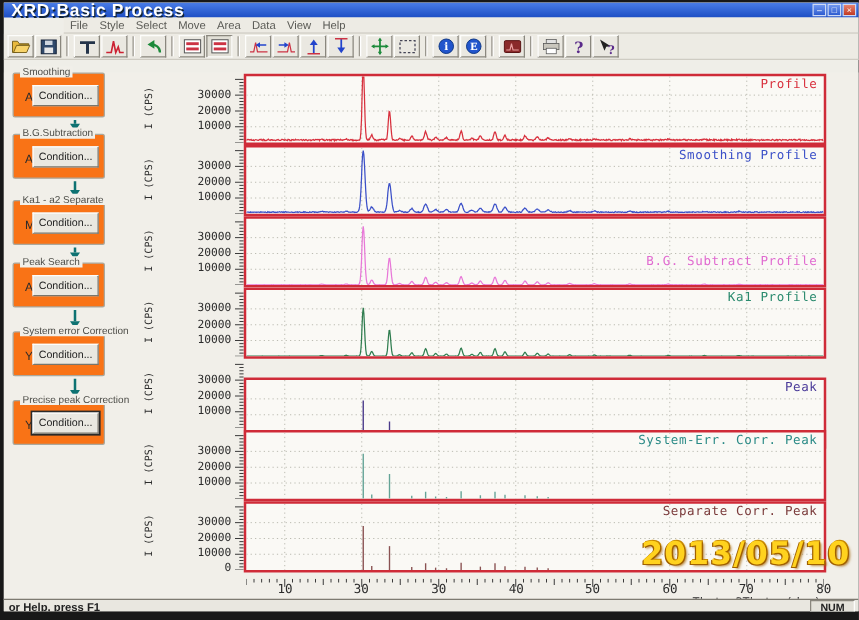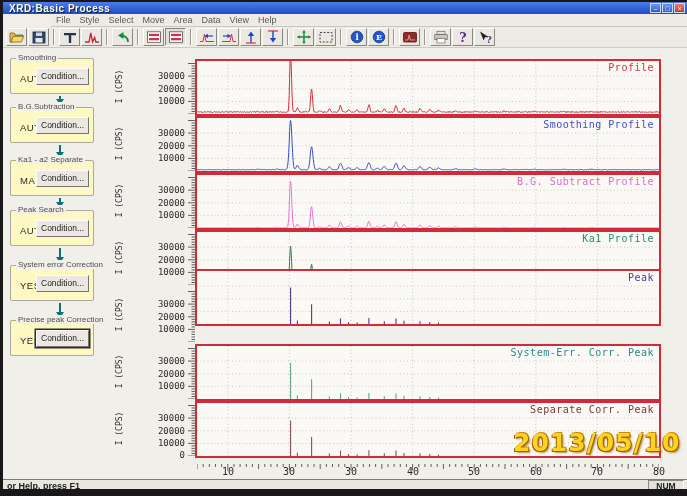--- a/index.html
+++ b/index.html
@@ -11,7 +11,7 @@
   
   .titlebar { position:absolute; left:0; top:0; right:0; height:12px;
               background:linear-gradient(#4a7de8,#1d4ec4); display:flex; align-items:center; }
-  .title-text { color:#fff; font-size:10px; font-weight:bold; padding-left:6px;
+  .title-text { color:#fff; font-size:14px; font-weight:bold; padding-left:6px;
                 letter-spacing:0.5px; text-shadow:1px 1px 0 #123; white-space:nowrap; }
   .winbtns { position:absolute; right:2px; top:1px; display:flex; gap:1px; }
   .winbtn { width:11px; height:10px; font-size:7px; line-height:9px; text-align:center;

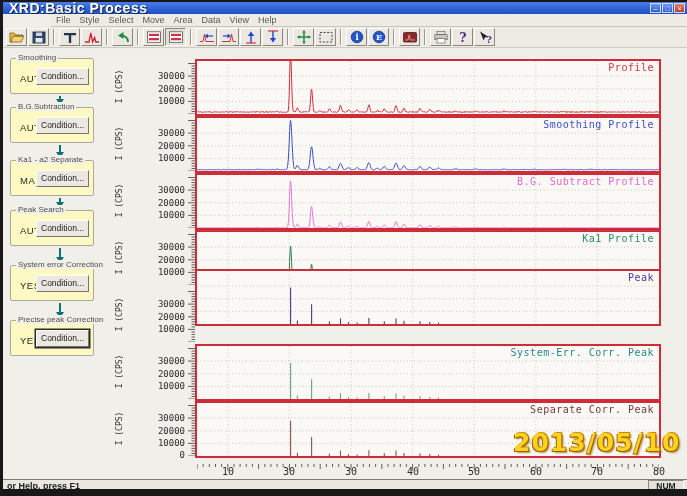--- a/index.html
+++ b/index.html
@@ -43,8 +43,8 @@
 
   
   .steps { position:absolute; left:4px; top:0; width:104px; height:100%; }
-  .gbox { position:absolute; left:3px; width:84px; height:36px;
-          border:1px solid #aba89d; border-radius:2px; background:#fef9c3; }
+  .gbox { position:absolute; left:3px; width:74px; height:36px;
+          border:1px solid #aba89d; border-radius:2px; background:#f97316; }
   .gbox .legend { position:absolute; top:-6px; left:5px; font-size:8px; color:#4d4d48;
                   background:#f1efe9; padding:0 2px; white-space:nowrap; }
   .gbox .val { position:absolute; left:9px; top:14px; font-size:9.5px; color:#2a2a2a; letter-spacing:0.5px; }

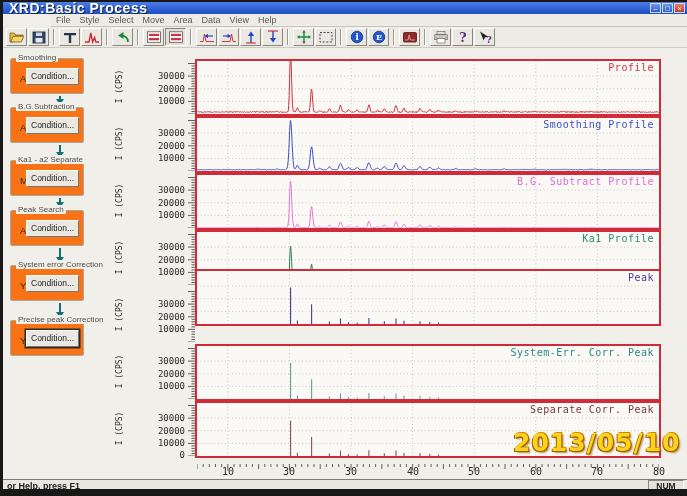--- a/index.html
+++ b/index.html
@@ -442,7 +442,7 @@
                 <line x1="0" y1="15.1" x2="462" y2="15.1"></line>
               </g>
               <path d="M0.0 52.8L0.5 52.8L1.0 52.8L1.5 52.8L2.0 52.8L2.5 52.9L3.0 52.8L3.4 52.8L3.9 52.8L4.4 52.8L4.9 52.8L5.4 52.8L5.9 52.8L6.4 52.8L6.9 52.8L7.4 52.8L7.9 52.7L8.4 52.8L8.9 52.9L9.4 52.8L9.9 52.8L10.3 52.8L10.8 52.8L11.3 52.8L11.8 52.8L12.3 52.8L12.8 52.8L13.3 52.8L13.8 52.8L14.3 52.7L14.8 52.8L15.3 52.8L15.8 52.8L16.3 52.8L16.8 52.8L17.2 52.8L17.7 52.8L18.2 52.8L18.7 52.8L19.2 52.8L19.7 52.8L20.2 52.7L20.7 52.8L21.2 52.8L21.7 52.7L22.2 52.8L22.7 52.8L23.2 52.8L23.7 52.8L24.1 52.8L24.6 52.8L25.1 52.8L25.6 52.8L26.1 52.8L26.6 52.8L27.1 52.8L27.6 52.8L28.1 52.7L28.6 52.8L29.1 52.8L29.6 52.8L30.1 52.7L30.6 52.8L31.0 52.8L31.5 52.8L32.0 52.8L32.5 52.8L33.0 52.8L33.5 52.8L34.0 52.8L34.5 52.7L35.0 52.8L35.5 52.8L36.0 52.8L36.5 52.7L37.0 52.8L37.5 52.8L37.9 52.8L38.4 52.8L38.9 52.8L39.4 52.8L39.9 52.8L40.4 52.8L40.9 52.8L41.4 52.8L41.9 52.8L42.4 52.8L42.9 52.8L43.4 52.7L43.9 52.8L44.4 52.8L44.8 52.8L45.3 52.8L45.8 52.8L46.3 52.8L46.8 52.8L47.3 52.7L47.8 52.9L48.3 52.8L48.8 52.8L49.3 52.8L49.8 52.8L50.3 52.7L50.8 52.8L51.3 52.8L51.7 52.7L52.2 52.8L52.7 52.8L53.2 52.8L53.7 52.8L54.2 52.8L54.7 52.8L55.2 52.8L55.7 52.8L56.2 52.8L56.7 52.9L57.2 52.8L57.7 52.8L58.2 52.7L58.6 52.6L59.1 52.5L59.6 52.4L60.1 52.3L60.6 52.3L61.1 52.4L61.6 52.5L62.1 52.7L62.6 52.7L63.1 52.7L63.6 52.8L64.1 52.8L64.6 52.8L65.0 52.8L65.5 52.8L66.0 52.8L66.5 52.8L67.0 52.8L67.5 52.8L68.0 52.8L68.5 52.8L69.0 52.8L69.5 52.8L70.0 52.8L70.5 52.8L71.0 52.8L71.5 52.7L71.9 52.7L72.4 52.8L72.9 52.8L73.4 52.8L73.9 52.8L74.4 52.8L74.9 52.8L75.4 52.8L75.9 52.7L76.4 52.7L76.9 52.8L77.4 52.8L77.9 52.8L78.4 52.7L78.8 52.4L79.3 52.3L79.8 52.2L80.3 52.2L80.8 52.3L81.3 52.5L81.8 52.6L82.3 52.7L82.8 52.8L83.3 52.8L83.8 52.8L84.3 52.7L84.8 52.8L85.3 52.8L85.7 52.8L86.2 52.8L86.7 52.8L87.2 52.7L87.7 52.8L88.2 52.8L88.7 52.8L89.2 52.8L89.7 52.7L90.2 52.5L90.7 51.4L91.2 48.8L91.7 43.2L92.2 33.6L92.6 21.4L93.1 10.5L93.6 6.1L94.1 10.5L94.6 21.3L95.1 33.6L95.6 43.2L96.1 48.8L96.6 51.4L97.1 52.4L97.6 52.6L98.1 52.4L98.6 51.8L99.1 51.1L99.5 50.0L100.0 49.2L100.5 49.1L101.0 49.6L101.5 50.5L102.0 51.5L102.5 52.2L103.0 52.6L103.5 52.7L104.0 52.8L104.5 52.8L105.0 52.8L105.5 52.8L106.0 52.8L106.4 52.7L106.9 52.8L107.4 52.8L107.9 52.8L108.4 52.8L108.9 52.8L109.4 52.8L109.9 52.8L110.4 52.8L110.9 52.7L111.4 52.5L111.9 51.7L112.4 49.9L112.9 46.4L113.3 41.2L113.8 35.6L114.3 31.9L114.8 31.8L115.3 35.6L115.8 41.2L116.3 46.3L116.8 49.9L117.3 51.7L117.8 52.5L118.3 52.7L118.8 52.8L119.3 52.8L119.8 52.7L120.2 52.7L120.7 52.5L121.2 52.3L121.7 52.0L122.2 51.9L122.7 51.8L123.2 51.9L123.7 52.2L124.2 52.5L124.7 52.6L125.2 52.7L125.7 52.7L126.2 52.8L126.6 52.8L127.1 52.8L127.6 52.8L128.1 52.8L128.6 52.8L129.1 52.8L129.6 52.7L130.1 52.5L130.6 52.1L131.1 51.6L131.6 50.9L132.1 50.3L132.6 50.1L133.1 50.5L133.5 51.2L134.0 51.8L134.5 52.4L135.0 52.6L135.5 52.7L136.0 52.8L136.5 52.8L137.0 52.8L137.5 52.8L138.0 52.7L138.5 52.8L139.0 52.8L139.5 52.8L140.0 52.7L140.4 52.7L140.9 52.4L141.4 51.8L141.9 50.6L142.4 49.2L142.9 47.7L143.4 46.8L143.9 47.1L144.4 48.3L144.9 49.9L145.4 51.2L145.9 52.2L146.4 52.5L146.9 52.7L147.3 52.7L147.8 52.7L148.3 52.8L148.8 52.7L149.3 52.5L149.8 52.2L150.3 51.6L150.8 51.1L151.3 50.8L151.8 50.8L152.3 51.2L152.8 51.7L153.3 52.2L153.8 52.5L154.2 52.7L154.7 52.8L155.2 52.8L155.7 52.7L156.2 52.8L156.7 52.8L157.2 52.8L157.7 52.7L158.2 52.4L158.7 52.1L159.2 51.7L159.7 51.3L160.2 51.2L160.7 51.3L161.1 51.6L161.6 52.1L162.1 52.4L162.6 52.7L163.1 52.7L163.6 52.8L164.1 52.8L164.6 52.8L165.1 52.8L165.6 52.8L166.1 52.8L166.6 52.8L167.1 52.7L167.6 52.8L168.0 52.8L168.5 52.8L169.0 52.6L169.5 52.1L170.0 51.2L170.5 49.7L171.0 48.0L171.5 46.6L172.0 46.3L172.5 47.3L173.0 48.9L173.5 50.5L174.0 51.6L174.5 52.4L174.9 52.7L175.4 52.8L175.9 52.8L176.4 52.8L176.9 52.7L177.4 52.7L177.9 52.7L178.4 52.5L178.9 52.3L179.4 51.9L179.9 51.6L180.4 51.4L180.9 51.5L181.4 51.8L181.8 52.1L182.3 52.4L182.8 52.7L183.3 52.8L183.8 52.7L184.3 52.7L184.8 52.5L185.3 52.1L185.8 51.6L186.3 50.7L186.8 50.0L187.3 49.8L187.8 50.1L188.2 50.8L188.7 51.5L189.2 52.1L189.7 52.6L190.2 52.7L190.7 52.7L191.2 52.8L191.7 52.8L192.2 52.8L192.7 52.8L193.2 52.8L193.7 52.8L194.2 52.8L194.7 52.8L195.1 52.8L195.6 52.7L196.1 52.6L196.6 52.1L197.1 51.3L197.6 49.9L198.1 48.3L198.6 47.0L199.1 46.8L199.6 47.6L200.1 49.2L200.6 50.7L201.1 51.8L201.6 52.4L202.0 52.7L202.5 52.8L203.0 52.8L203.5 52.8L204.0 52.7L204.5 52.5L205.0 52.0L205.5 51.4L206.0 50.4L206.5 49.6L207.0 49.3L207.5 49.6L208.0 50.4L208.5 51.4L208.9 52.1L209.4 52.4L209.9 52.7L210.4 52.8L210.9 52.8L211.4 52.8L211.9 52.8L212.4 52.8L212.9 52.8L213.4 52.8L213.9 52.7L214.4 52.8L214.9 52.8L215.4 52.8L215.8 52.8L216.3 52.8L216.8 52.8L217.3 52.8L217.8 52.8L218.3 52.8L218.8 52.8L219.3 52.8L219.8 52.7L220.3 52.7L220.8 52.4L221.3 51.9L221.8 51.2L222.3 50.4L222.7 49.8L223.2 49.8L223.7 50.4L224.2 51.1L224.7 51.9L225.2 52.4L225.7 52.7L226.2 52.7L226.7 52.8L227.2 52.8L227.7 52.8L228.2 52.8L228.7 52.8L229.2 52.8L229.6 52.8L230.1 52.6L230.6 52.4L231.1 52.1L231.6 51.5L232.1 51.0L232.6 50.5L233.1 50.5L233.6 50.9L234.1 51.6L234.6 52.1L235.1 52.5L235.6 52.7L236.1 52.8L236.5 52.8L237.0 52.8L237.5 52.8L238.0 52.8L238.5 52.7L239.0 52.7L239.5 52.5L240.0 52.2L240.5 51.7L241.0 51.4L241.5 51.1L242.0 51.4L242.5 51.7L243.0 52.1L243.4 52.4L243.9 52.7L244.4 52.8L244.9 52.8L245.4 52.8L245.9 52.8L246.4 52.7L246.9 52.8L247.4 52.8L247.9 52.8L248.4 52.8L248.9 52.8L249.4 52.7L249.8 52.8L250.3 52.8L250.8 52.7L251.3 52.8L251.8 52.8L252.3 52.8L252.8 52.8L253.3 52.8L253.8 52.8L254.3 52.7L254.8 52.8L255.3 52.8L255.8 52.7L256.3 52.7L256.7 52.6L257.2 52.3L257.7 52.1L258.2 51.8L258.7 51.7L259.2 51.9L259.7 52.1L260.2 52.3L260.7 52.5L261.2 52.7L261.7 52.7L262.2 52.8L262.7 52.8L263.2 52.7L263.6 52.8L264.1 52.8L264.6 52.8L265.1 52.8L265.6 52.8L266.1 52.8L266.6 52.8L267.1 52.8L267.6 52.8L268.1 52.8L268.6 52.8L269.1 52.8L269.6 52.8L270.1 52.8L270.5 52.8L271.0 52.8L271.5 52.8L272.0 52.7L272.5 52.8L273.0 52.8L273.5 52.8L274.0 52.8L274.5 52.8L275.0 52.7L275.5 52.7L276.0 52.7L276.5 52.6L277.0 52.4L277.4 52.3L277.9 52.0L278.4 51.9L278.9 52.1L279.4 52.3L279.9 52.4L280.4 52.6L280.9 52.7L281.4 52.7L281.9 52.8L282.4 52.8L282.9 52.8L283.4 52.7L283.9 52.8L284.3 52.8L284.8 52.8L285.3 52.8L285.8 52.9L286.3 52.8L286.8 52.8L287.3 52.8L287.8 52.8L288.3 52.8L288.8 52.8L289.3 52.8L289.8 52.8L290.3 52.8L290.8 52.8L291.2 52.8L291.7 52.7L292.2 52.8L292.7 52.8L293.2 52.7L293.7 52.8L294.2 52.8L294.7 52.8L295.2 52.8L295.7 52.8L296.2 52.8L296.7 52.8L297.2 52.8L297.7 52.8L298.1 52.8L298.6 52.8L299.1 52.8L299.6 52.8L300.1 52.8L300.6 52.8L301.1 52.8L301.6 52.8L302.1 52.8L302.6 52.8L303.1 52.8L303.6 52.8L304.1 52.7L304.6 52.7L305.0 52.6L305.5 52.5L306.0 52.2L306.5 52.1L307.0 52.1L307.5 52.2L308.0 52.5L308.5 52.6L309.0 52.7L309.5 52.7L310.0 52.8L310.5 52.7L311.0 52.8L311.4 52.8L311.9 52.8L312.4 52.8L312.9 52.8L313.4 52.8L313.9 52.8L314.4 52.8L314.9 52.8L315.4 52.8L315.9 52.8L316.4 52.8L316.9 52.8L317.4 52.8L317.9 52.8L318.3 52.8L318.8 52.8L319.3 52.8L319.8 52.8L320.3 52.8L320.8 52.8L321.3 52.8L321.8 52.8L322.3 52.8L322.8 52.8L323.3 52.8L323.8 52.8L324.3 52.7L324.8 52.8L325.2 52.8L325.7 52.7L326.2 52.8L326.7 52.8L327.2 52.8L327.7 52.8L328.2 52.8L328.7 52.8L329.2 52.7L329.7 52.8L330.2 52.7L330.7 52.8L331.2 52.8L331.7 52.8L332.1 52.8L332.6 52.8L333.1 52.7L333.6 52.8L334.1 52.8L334.6 52.7L335.1 52.7L335.6 52.6L336.1 52.6L336.6 52.4L337.1 52.3L337.6 52.2L338.1 52.3L338.6 52.4L339.0 52.6L339.5 52.7L340.0 52.7L340.5 52.8L341.0 52.7L341.5 52.8L342.0 52.8L342.5 52.8L343.0 52.7L343.5 52.8L344.0 52.7L344.5 52.8L345.0 52.8L345.5 52.8L345.9 52.8L346.4 52.7L346.9 52.8L347.4 52.8L347.9 52.7L348.4 52.8L348.9 52.7L349.4 52.8L349.9 52.8L350.4 52.8L350.9 52.8L351.4 52.8L351.9 52.8L352.4 52.7L352.8 52.8L353.3 52.8L353.8 52.8L354.3 52.8L354.8 52.8L355.3 52.8L355.8 52.8L356.3 52.7L356.8 52.8L357.3 52.8L357.8 52.8L358.3 52.8L358.8 52.8L359.3 52.7L359.7 52.8L360.2 52.8L360.7 52.8L361.2 52.8L361.7 52.8L362.2 52.8L362.7 52.8L363.2 52.8L363.7 52.8L364.2 52.7L364.7 52.7L365.2 52.5L365.7 52.4L366.2 52.3L366.6 52.3L367.1 52.3L367.6 52.5L368.1 52.6L368.6 52.7L369.1 52.8L369.6 52.8L370.1 52.8L370.6 52.8L371.1 52.8L371.6 52.7L372.1 52.8L372.6 52.8L373.0 52.7L373.5 52.8L374.0 52.8L374.5 52.8L375.0 52.8L375.5 52.8L376.0 52.8L376.5 52.8L377.0 52.8L377.5 52.8L378.0 52.8L378.5 52.8L379.0 52.8L379.5 52.8L379.9 52.8L380.4 52.8L380.9 52.8L381.4 52.8L381.9 52.7L382.4 52.7L382.9 52.8L383.4 52.8L383.9 52.8L384.4 52.8L384.9 52.8L385.4 52.8L385.9 52.8L386.4 52.7L386.8 52.8L387.3 52.8L387.8 52.8L388.3 52.8L388.8 52.8L389.3 52.8L389.8 52.8L390.3 52.7L390.8 52.8L391.3 52.8L391.8 52.8L392.3 52.6L392.8 52.6L393.3 52.5L393.7 52.4L394.2 52.4L394.7 52.4L395.2 52.5L395.7 52.6L396.2 52.7L396.7 52.7L397.2 52.8L397.7 52.8L398.2 52.8L398.7 52.8L399.2 52.8L399.7 52.8L400.2 52.8L400.6 52.8L401.1 52.8L401.6 52.8L402.1 52.8L402.6 52.8L403.1 52.8L403.6 52.8L404.1 52.8L404.6 52.8L405.1 52.8L405.6 52.8L406.1 52.8L406.6 52.8L407.1 52.7L407.5 52.8L408.0 52.8L408.5 52.8L409.0 52.8L409.5 52.8L410.0 52.8L410.5 52.8L411.0 52.7L411.5 52.7L412.0 52.8L412.5 52.8L413.0 52.8L413.5 52.8L414.0 52.8L414.4 52.8L414.9 52.8L415.4 52.7L415.9 52.8L416.4 52.8L416.9 52.7L417.4 52.8L417.9 52.8L418.4 52.8L418.9 52.8L419.4 52.8L419.9 52.7L420.4 52.8L420.9 52.7L421.3 52.7L421.8 52.8L422.3 52.8L422.8 52.8L423.3 52.8L423.8 52.8L424.3 52.8L424.8 52.8L425.3 52.8L425.8 52.8L426.3 52.9L426.8 52.7L427.3 52.8L427.8 52.8L428.2 52.8L428.7 52.8L429.2 52.8L429.7 52.8L430.2 52.8L430.7 52.8L431.2 52.8L431.7 52.8L432.2 52.8L432.7 52.8L433.2 52.8L433.7 52.8L434.2 52.7L434.6 52.7L435.1 52.7L435.6 52.8L436.1 52.7L436.6 52.8L437.1 52.7L437.6 52.8L438.1 52.8L438.6 52.8L439.1 52.8L439.6 52.8L440.1 52.7L440.6 52.8L441.1 52.8L441.5 52.7L442.0 52.8L442.5 52.8L443.0 52.8L443.5 52.7L444.0 52.8L444.5 52.8L445.0 52.8L445.5 52.8L446.0 52.8L446.5 52.8L447.0 52.8L447.5 52.7L448.0 52.8L448.4 52.7L448.9 52.8L449.4 52.8L449.9 52.8L450.4 52.8L450.9 52.7L451.4 52.8L451.9 52.8L452.4 52.8L452.9 52.8L453.4 52.8L453.9 52.8L454.4 52.8L454.9 52.8L455.3 52.8L455.8 52.8L456.3 52.7L456.8 52.8L457.3 52.8L457.8 52.8L458.3 52.8L458.8 52.8L459.3 52.8L459.8 52.8L460.3 52.8L460.8 52.8L461.3 52.8L461.8 52.7" fill="none" stroke="#e878d8" stroke-width="1"></path>
-            </svg><div class="plabel" style="color: rgb(224, 106, 208);">B.G. Subtract Profile</div></div>
+            </svg><div class="plabel" style="color: rgb(224, 106, 208); margin-top: 28px;">B.G. Subtract Profile</div></div>
           <div style="position: absolute; left: 79px; top: 117px; width: 7px; height: 53px;"><svg width="7" height="53" viewBox="0 0 7 53">
               <g stroke="#3a3a3a" stroke-width="0.8">
                 <line x1="0" y1="53.0" x2="7" y2="53.0"></line>

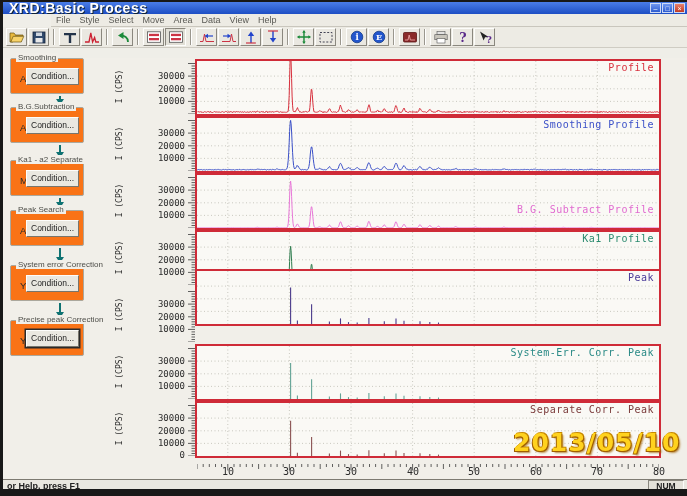--- a/index.html
+++ b/index.html
@@ -516,7 +516,7 @@
           <div class="ytick" style="top: 197px;">20000</div>
           <div class="ytick" style="top: 184px;">30000</div>
           <div class="ylab" style="top: 194px;">I (CPS)</div>
-          <div class="panel" style="top: 211px;"><svg width="462" height="53" viewBox="0 0 462 53">
+          <div class="panel" style="top: 244px;"><svg width="462" height="53" viewBox="0 0 462 53">
               <g stroke="#bcbcb2" stroke-width="0.8" stroke-dasharray="1,2.5">
                 <line x1="30.8" y1="0" x2="30.8" y2="53"></line>
                 <line x1="92.4" y1="0" x2="92.4" y2="53"></line>

